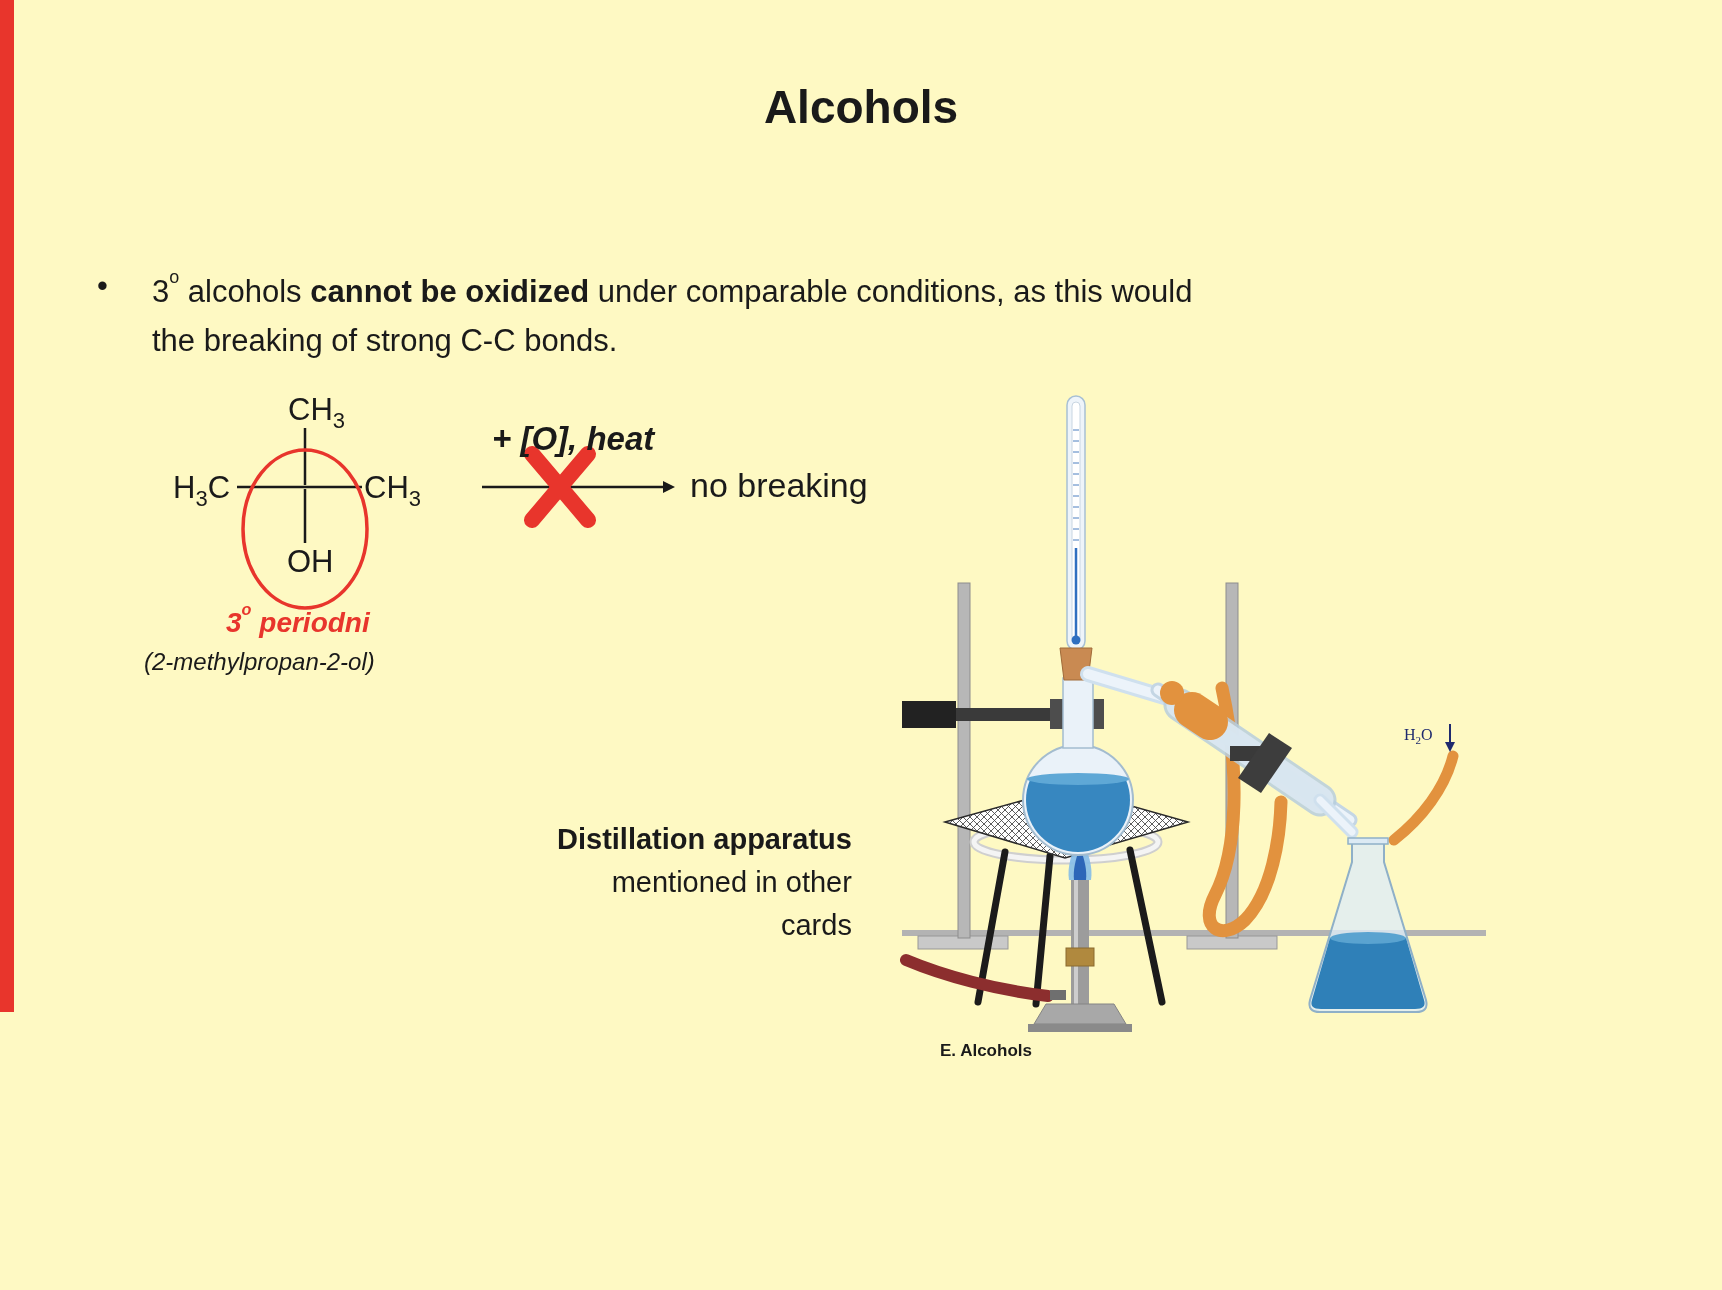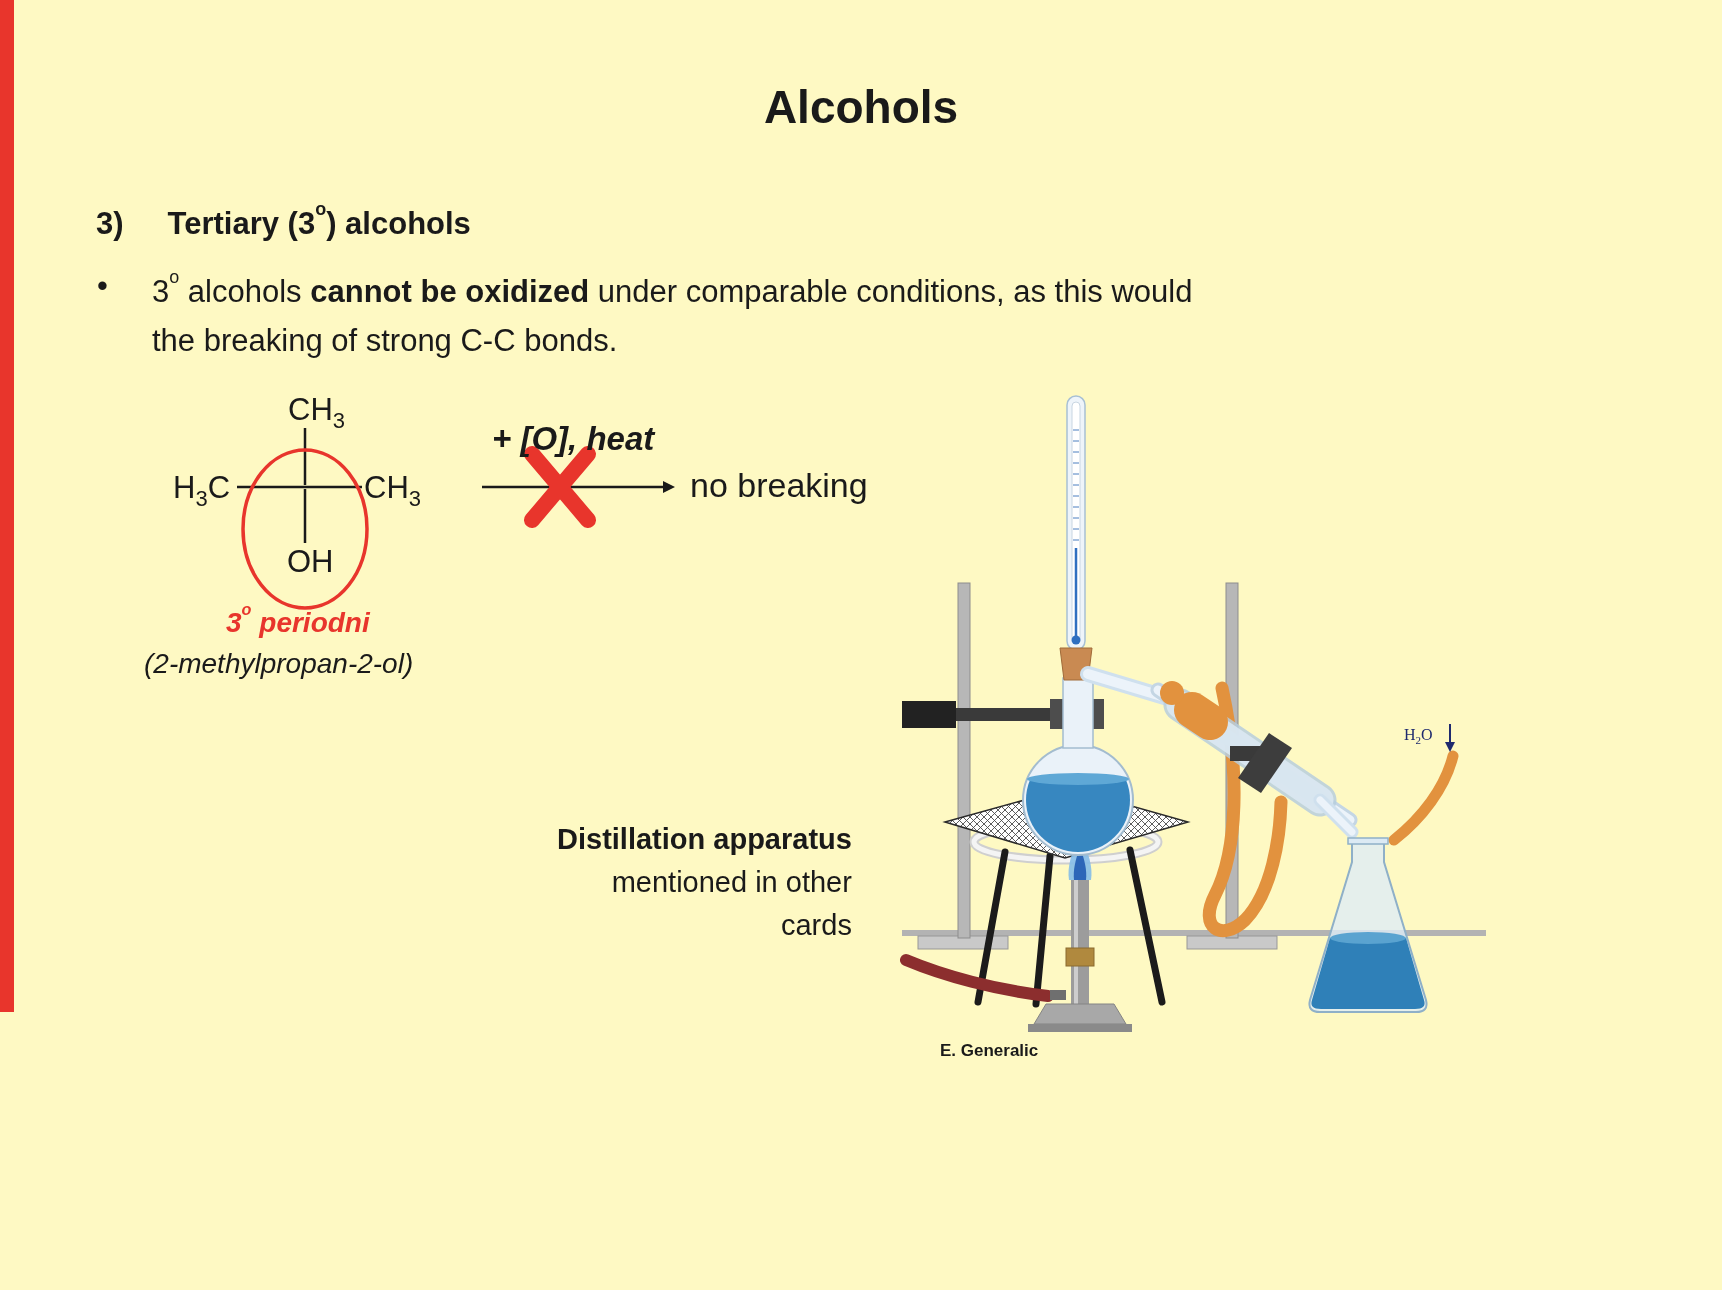--- a/index.html
+++ b/index.html
@@ -46,9 +46,6 @@
 
   <h1 class="abs title">Alcohols</h1>
 
-  <div class="abs section-heading">
-    <span class="sec-num">3)</span><span><span>Tertiary (3</span><sup>o</sup><span>) alcohols</span></span>
-  </div>
 
   <div class="abs bullet-row">
     <span class="bullet-marker">•</span>

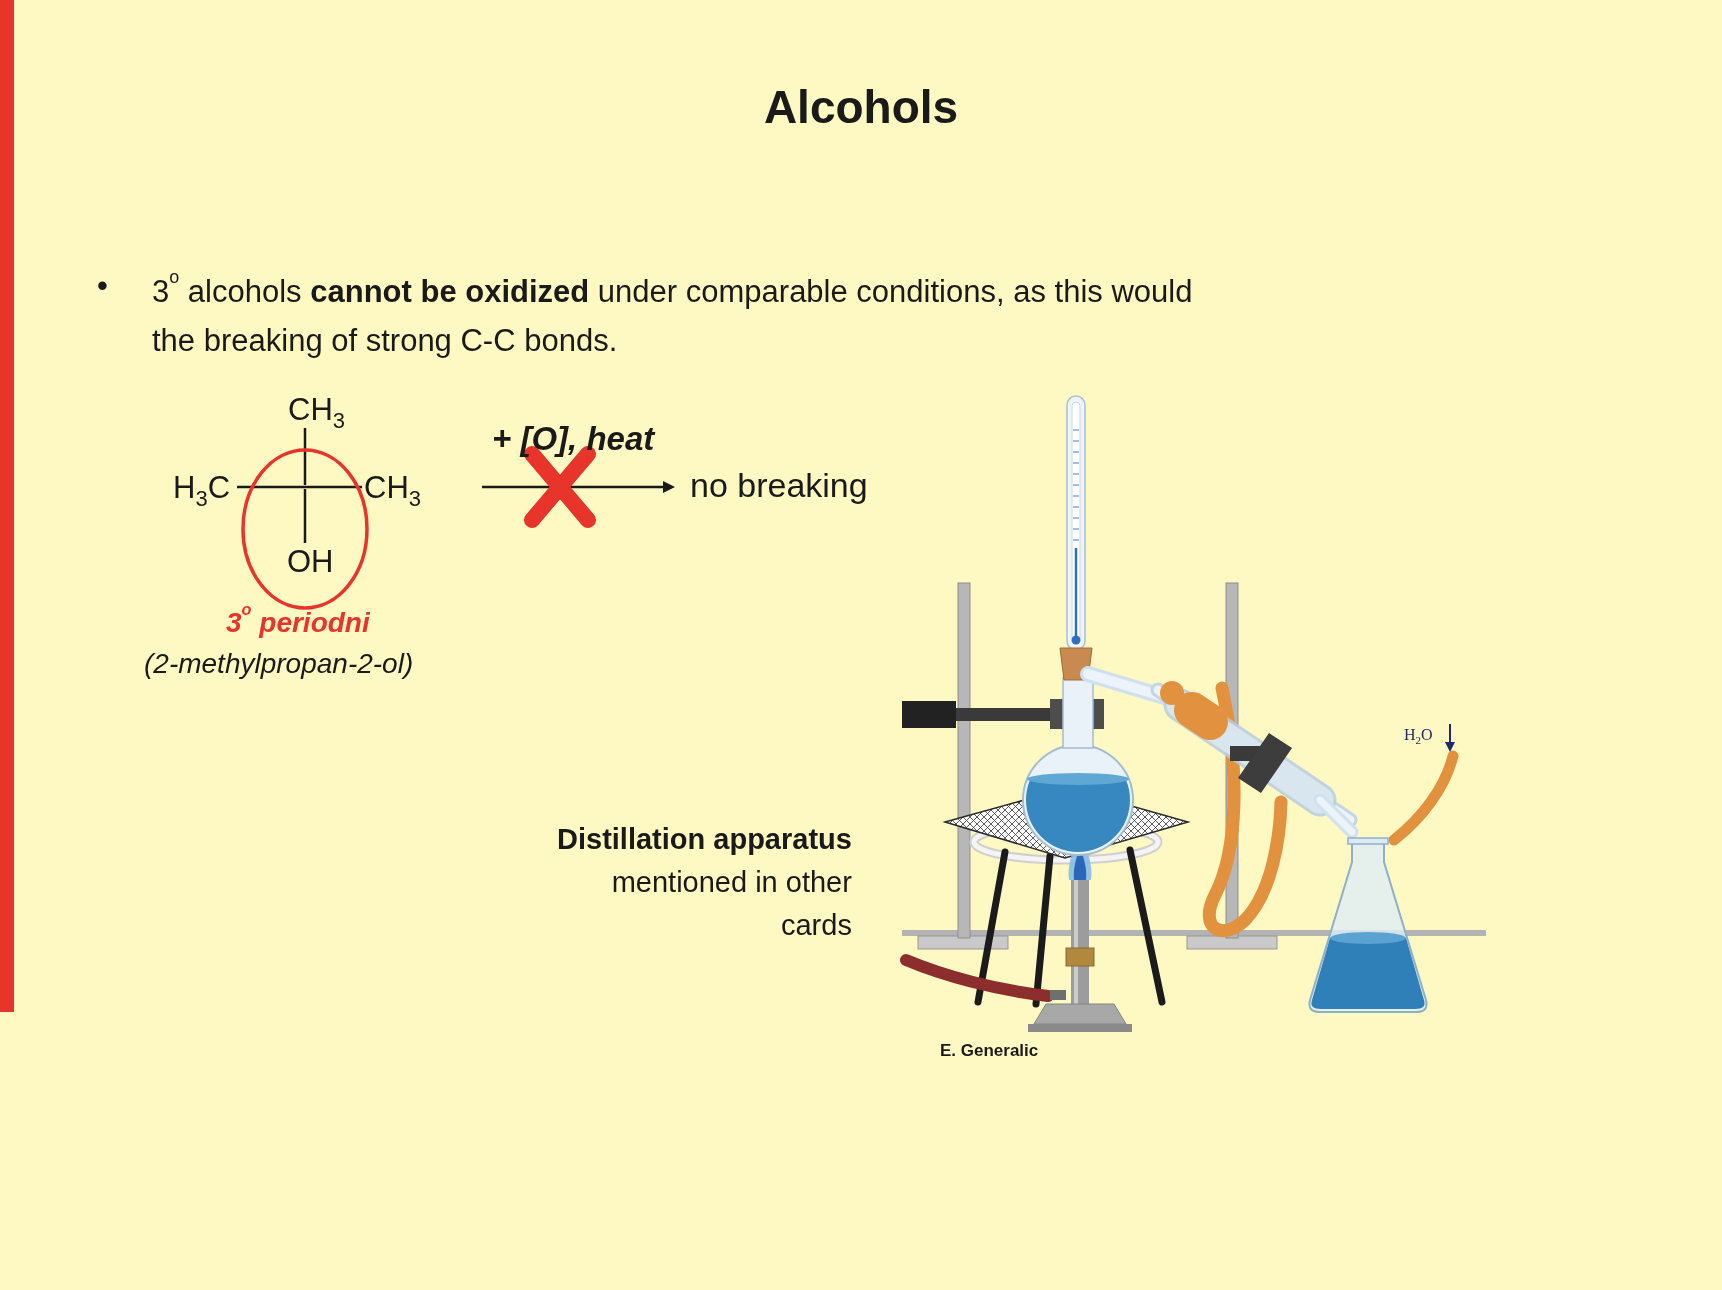--- a/index.html
+++ b/index.html
@@ -21,7 +21,7 @@
   .bullet-text { font-size:31px; line-height:1.58; }
 
   .mol-label { left:226px; top:607px; font-size:28px; font-style:italic; font-weight:700; color:#e8352c; }
-  .iupac { left:144px; top:648px; font-size:28px; font-style:italic;text-align:right; }
+  .iupac { left:144px; top:648px; font-size:24px; font-style:italic;text-align:right; }
 
   .condition { left:492px; top:420px; font-size:33px; font-style:italic; font-weight:700; }
   .no-reaction { left:690px; top:466px; font-size:34px; }

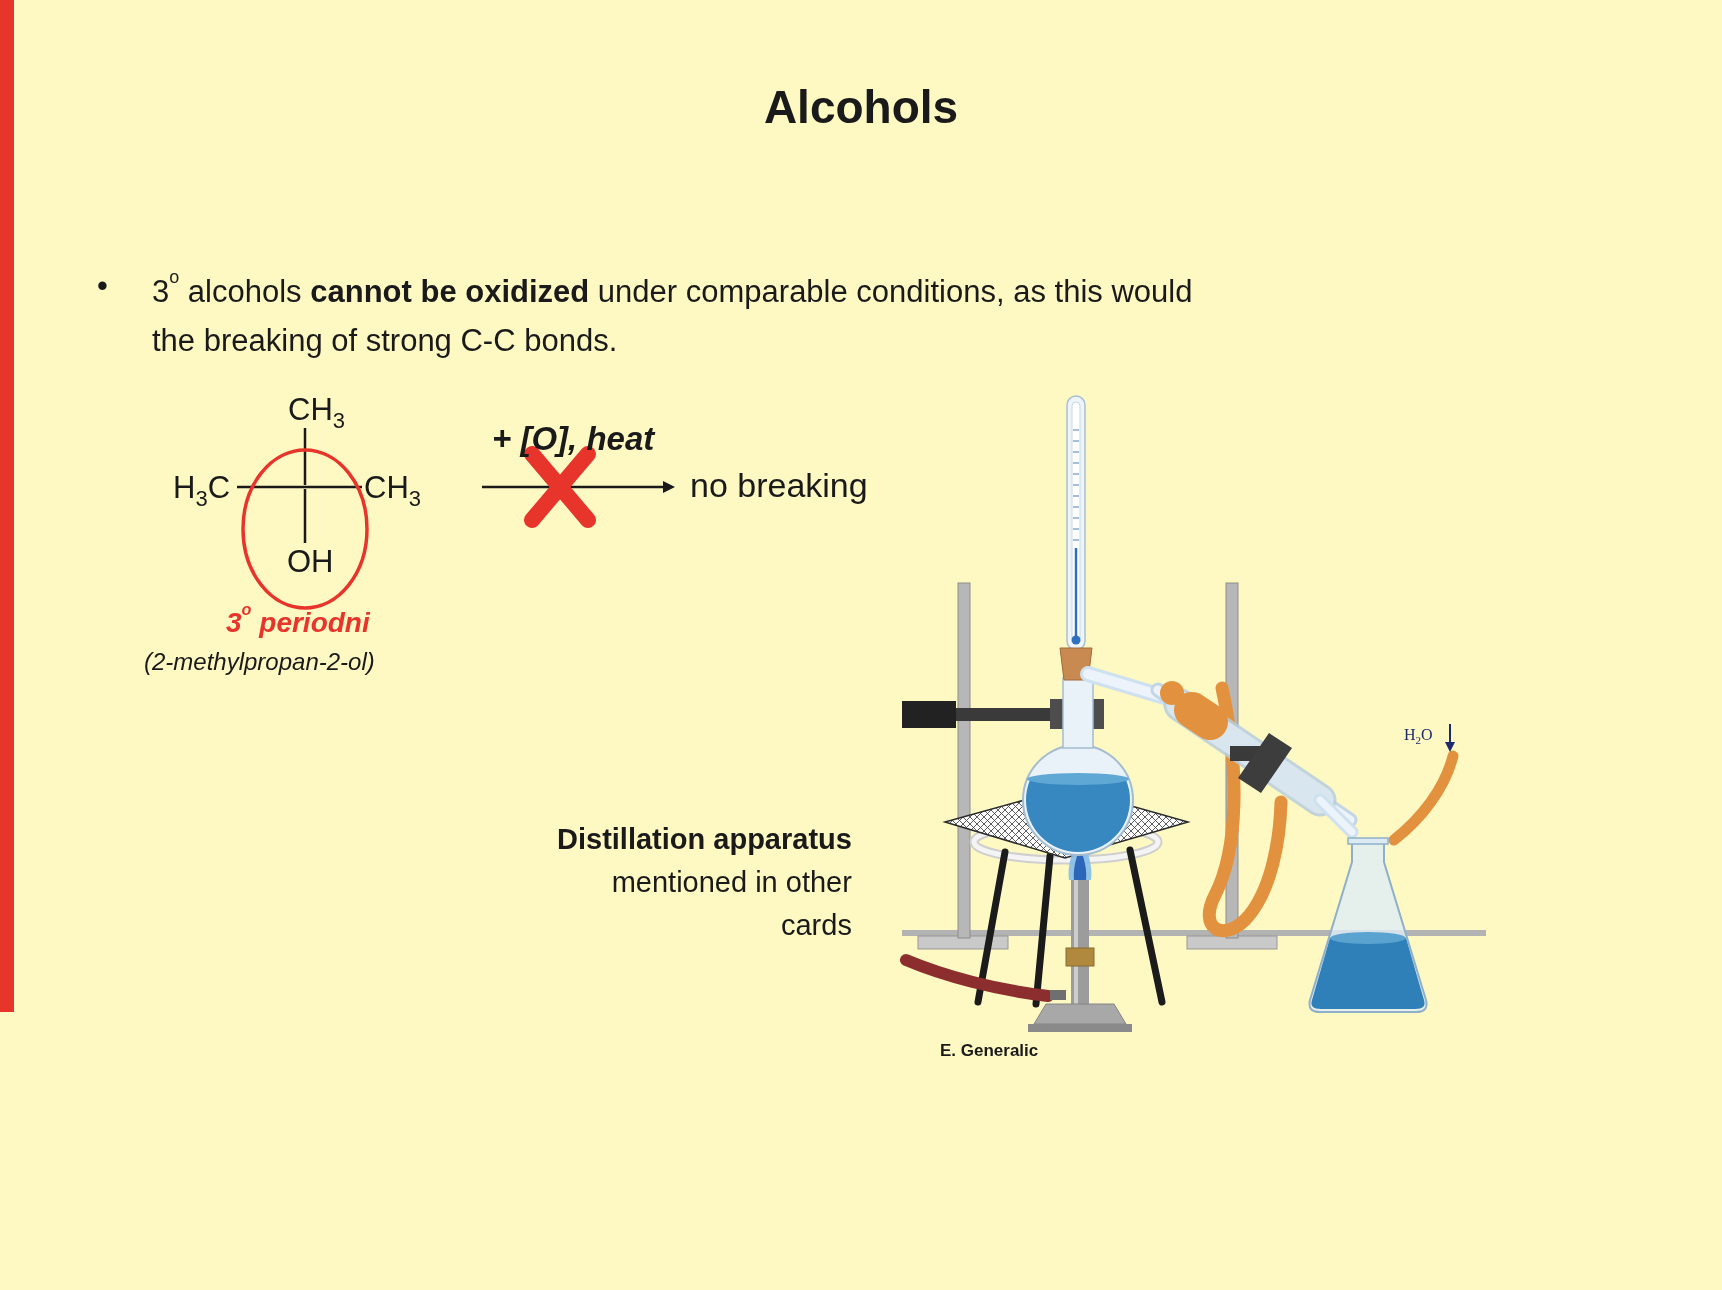--- a/index.html
+++ b/index.html
@@ -200,7 +200,7 @@
   </div>
 
   <div class="abs credit">
-    <span class="credit-name">E. Generalic</span>
+    <span class="credit-name">E. Alcohols</span>
   </div>
 
 </div>

